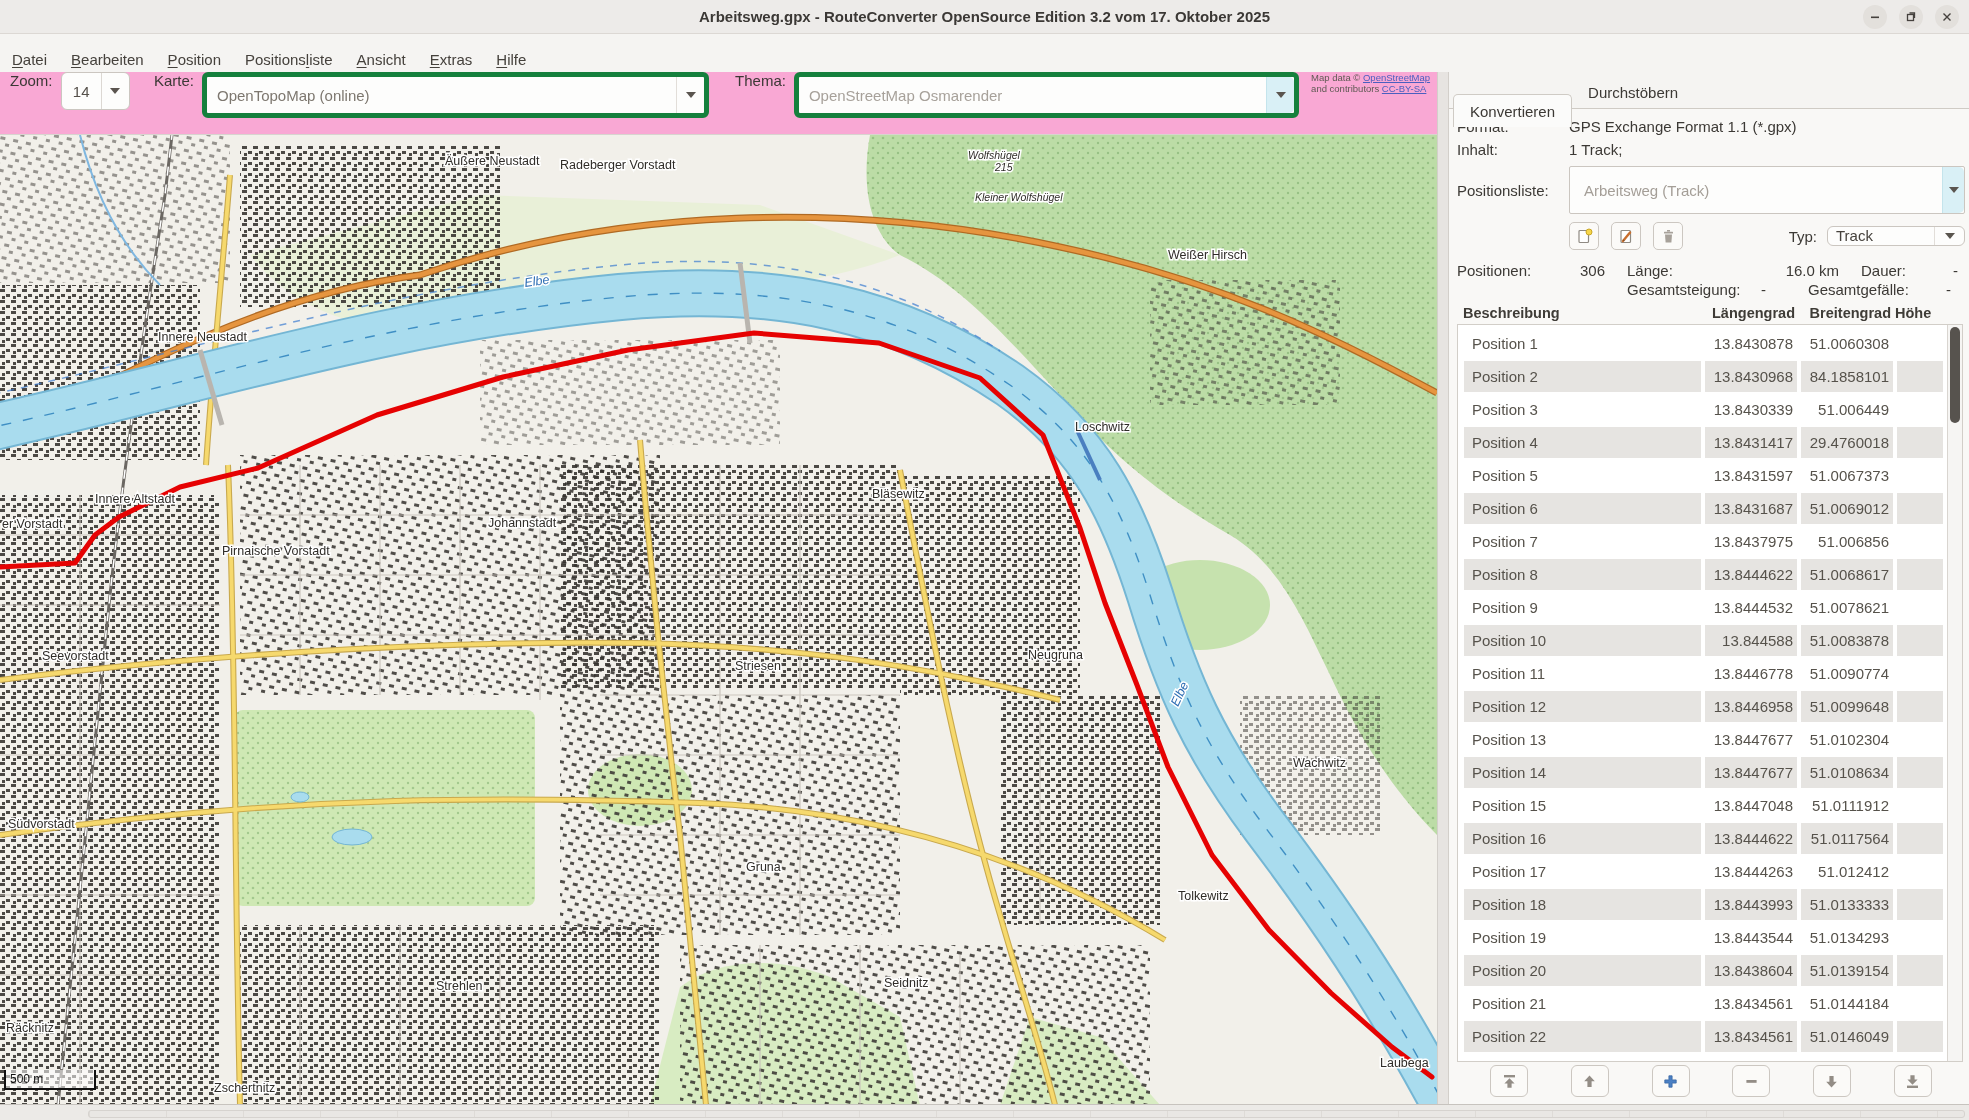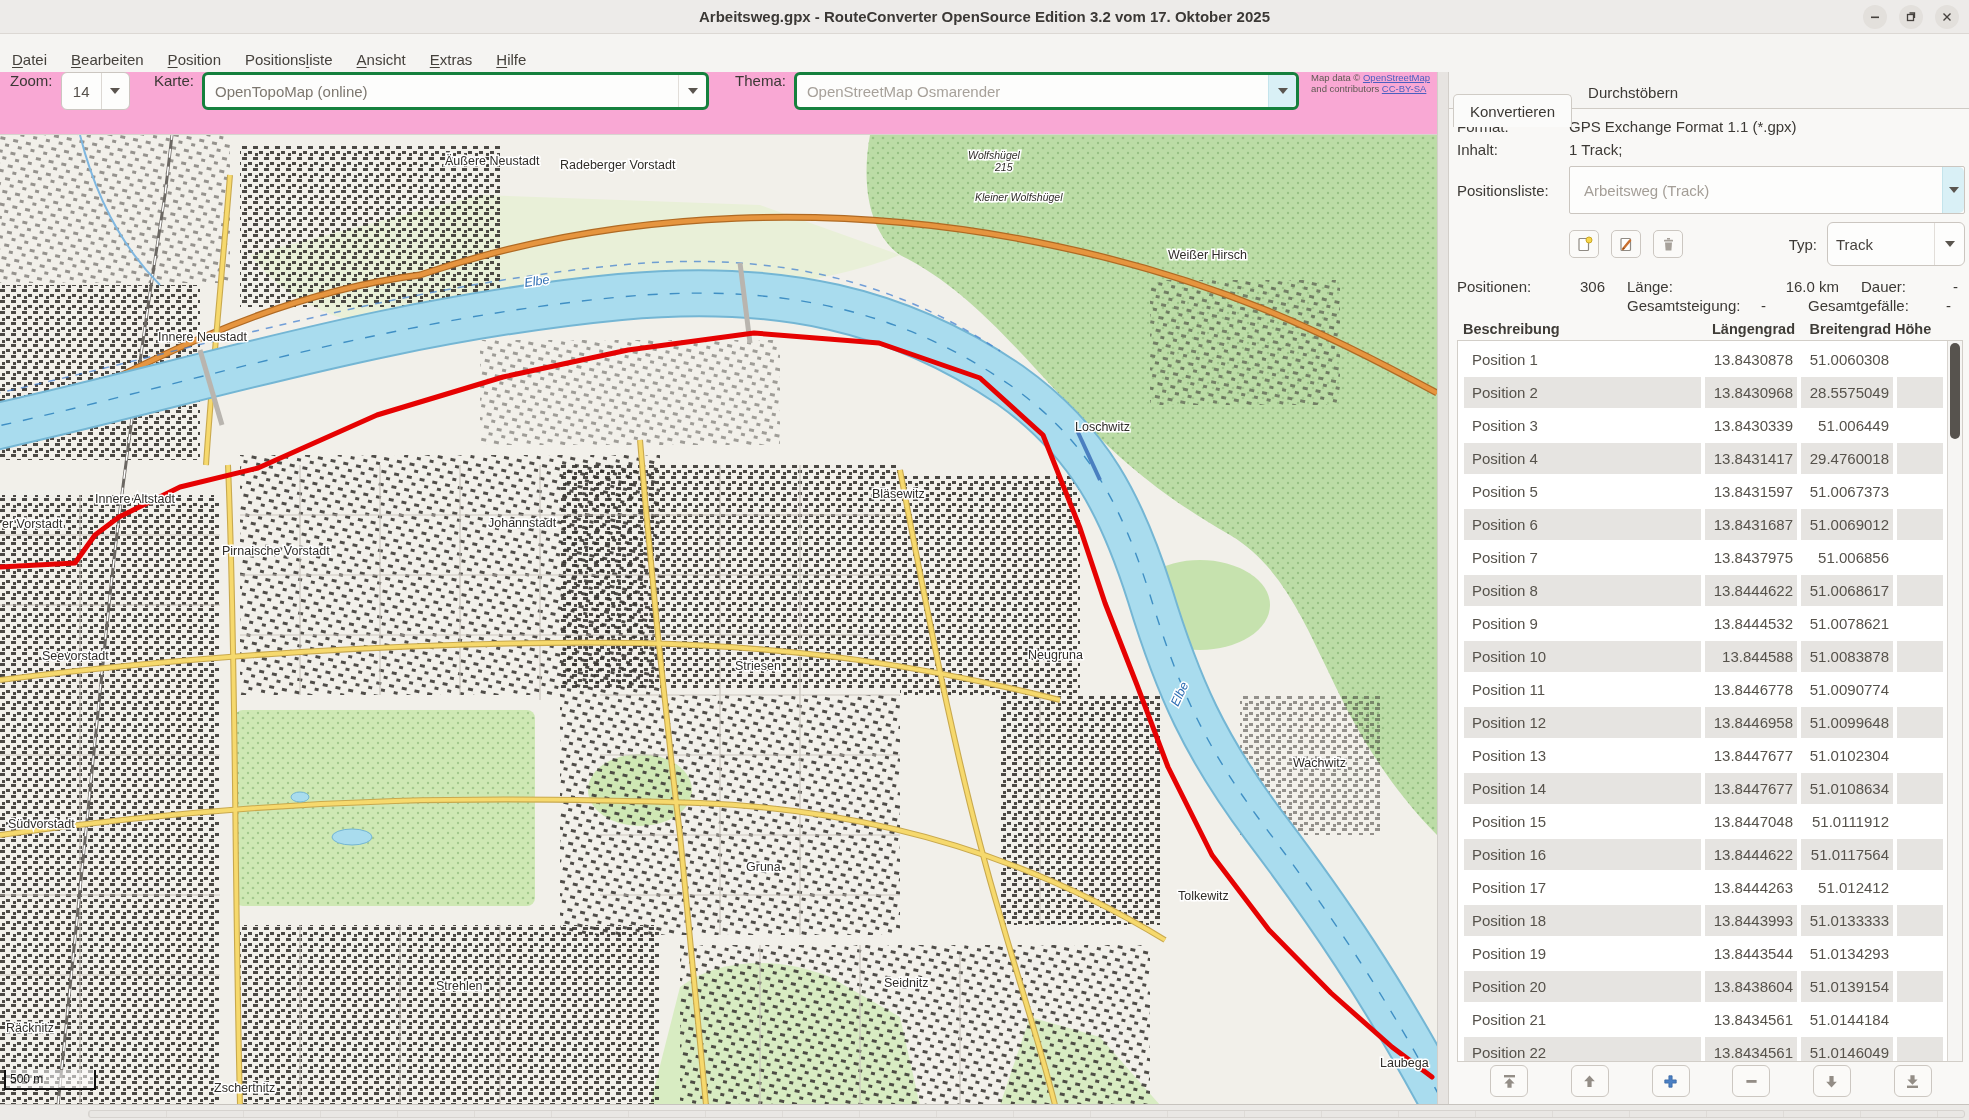--- a/index.html
+++ b/index.html
@@ -33,7 +33,7 @@
   .spin { display:flex; height:38px; border:1px solid #cbc6c0; border-radius:6px; background:#fdfdfc; overflow:hidden; }
   .spin-val { width:42px; display:flex; align-items:center; justify-content:center; color:#55504a; }
   .spin-btn { width:30px; border-left:1px solid #dcd8d3; display:flex; align-items:center; justify-content:center; }
-  .combo { height:38px; display:flex; align-items:center; background:#fdfdfc; border:3px solid #15803d;
+  .combo { height:46px; display:flex; align-items:center; background:#fdfdfc; border:5px solid #15803d;
     border-radius:6px; padding-left:10px; position:relative; }
   .combo .val { flex:1; overflow:hidden; white-space:nowrap; }
   .combo-karte { width:540px; margin-right:22px; } .combo-karte .val { color:#7d776f; }

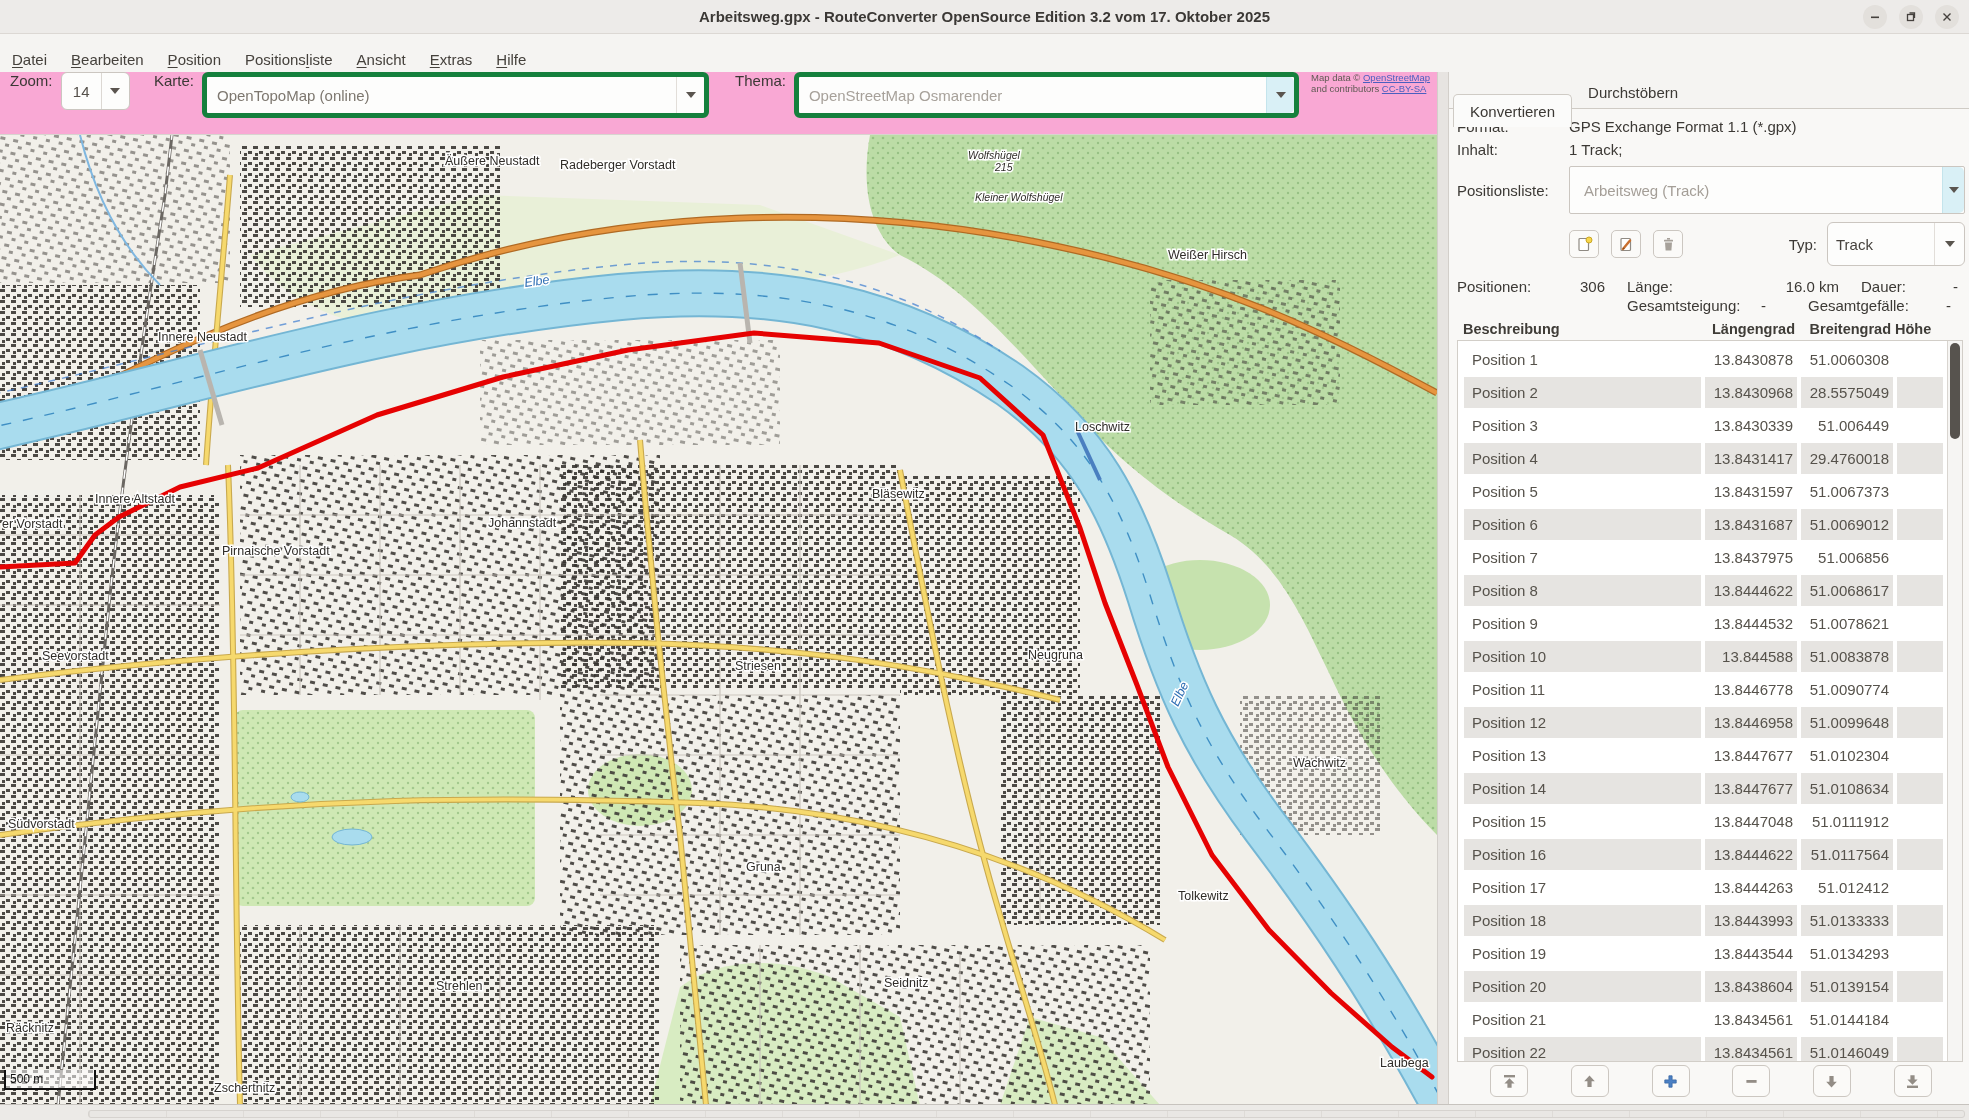--- a/index.html
+++ b/index.html
@@ -73,8 +73,8 @@
     display:flex; align-items:center; justify-content:center; margin-right:12px; }
   .typ-group { margin-left:auto; display:flex; align-items:center; }
   .typ-label { margin-right:10px; }
-  .combo-typ { width:138px; height:44px; background:#fdfdfc; border:1px solid #cbc6c0; border-radius:6px;
-    display:flex; align-items:center; padding-left:8px; color:#46423d; }
+  .combo-typ { width:138px; height:20px; background:#fdfdfc; border:1px solid #cbc6c0; border-radius:6px;
+    display:flex; padding-left:8px; color:#46423d; }
   .combo-typ .val { flex:1; }
   .stats1 { display:grid; grid-template-columns:104px 44px 22px 136px 76px 22px 92px 1fr; margin:4px 0 1px; }
   .stats1 .num { text-align:right; }

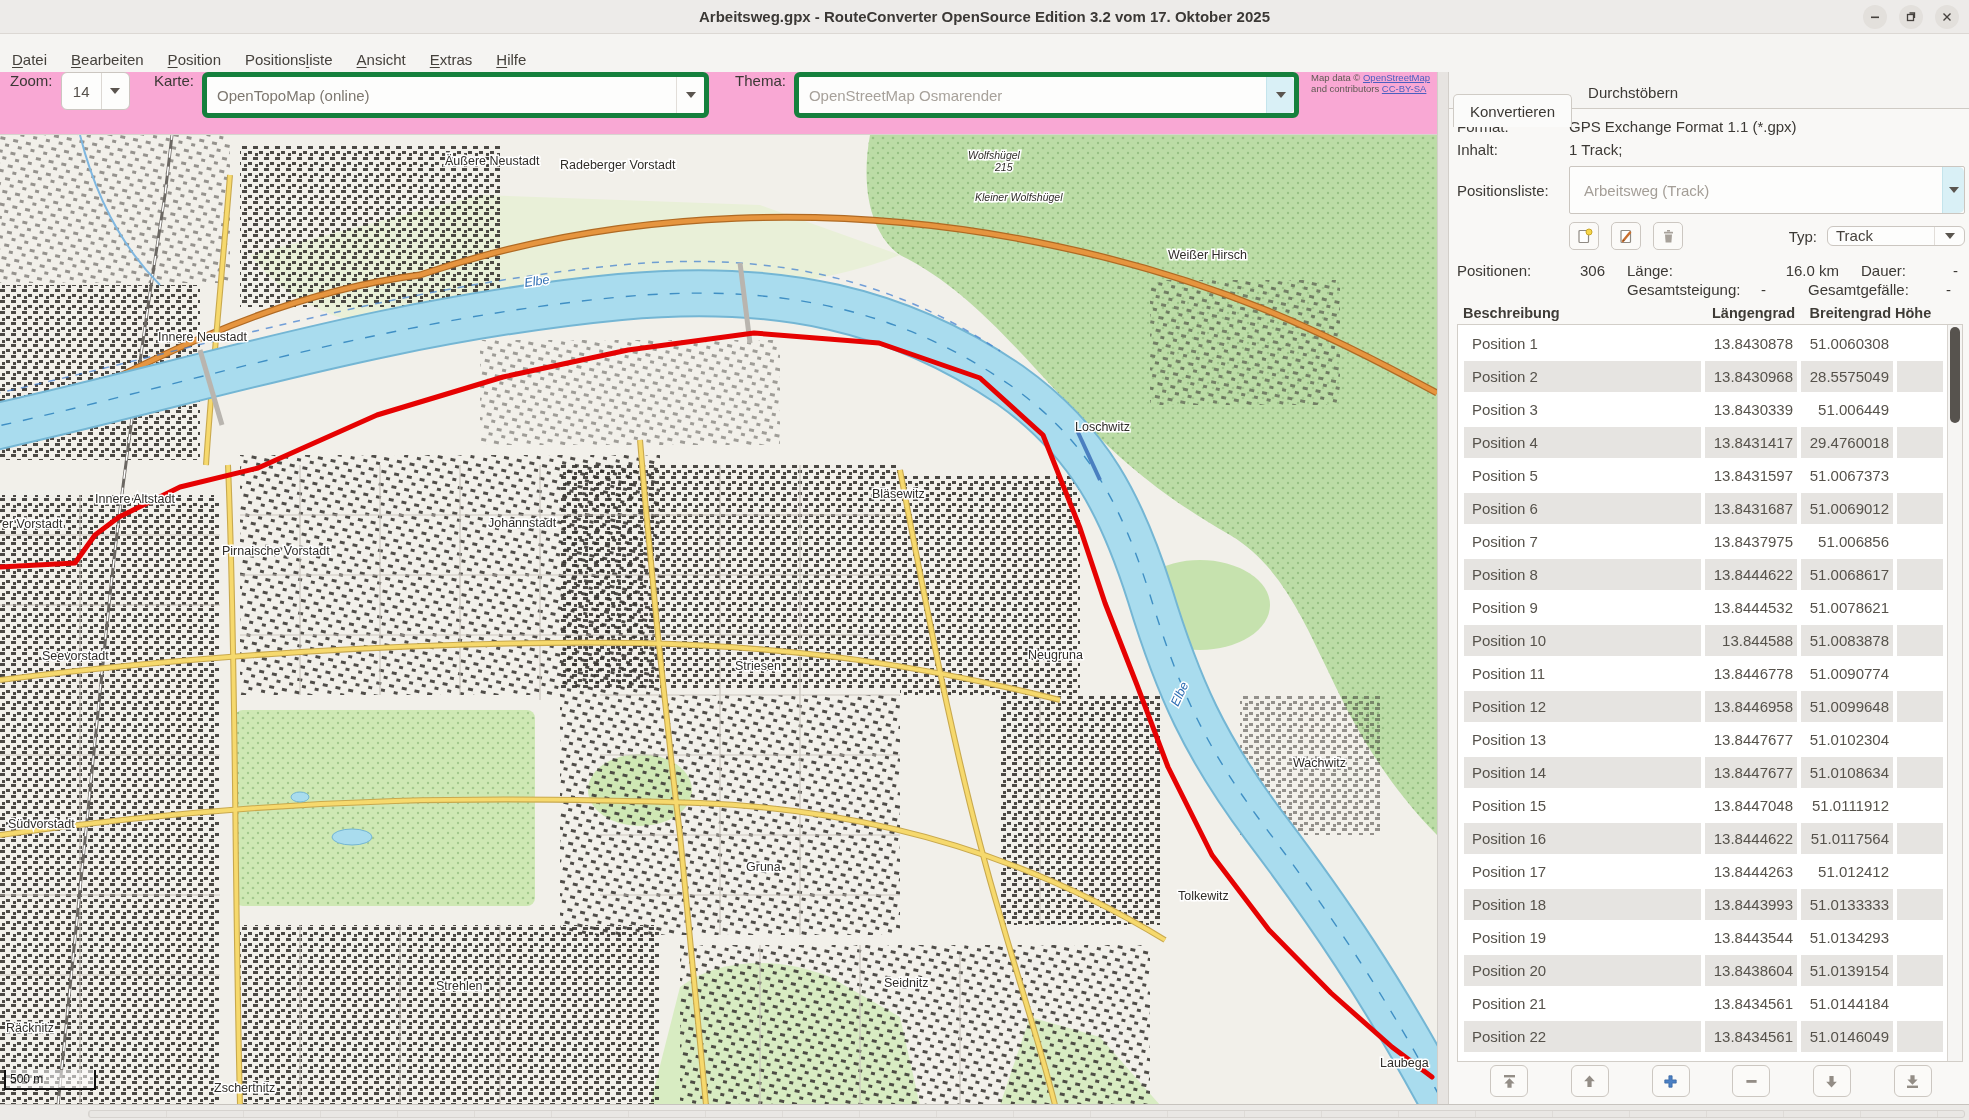--- a/index.html
+++ b/index.html
@@ -383,7 +383,7 @@
             <div class="trow striped">
               <div class="cell desc">Position 2</div>
               <div class="cell num">13.8430968</div>
-              <div class="cell num">28.5575049</div>
+              <div class="cell num">84.1858101</div>
               <div class="cell elev"></div>
             </div>
             <div class="trow">

